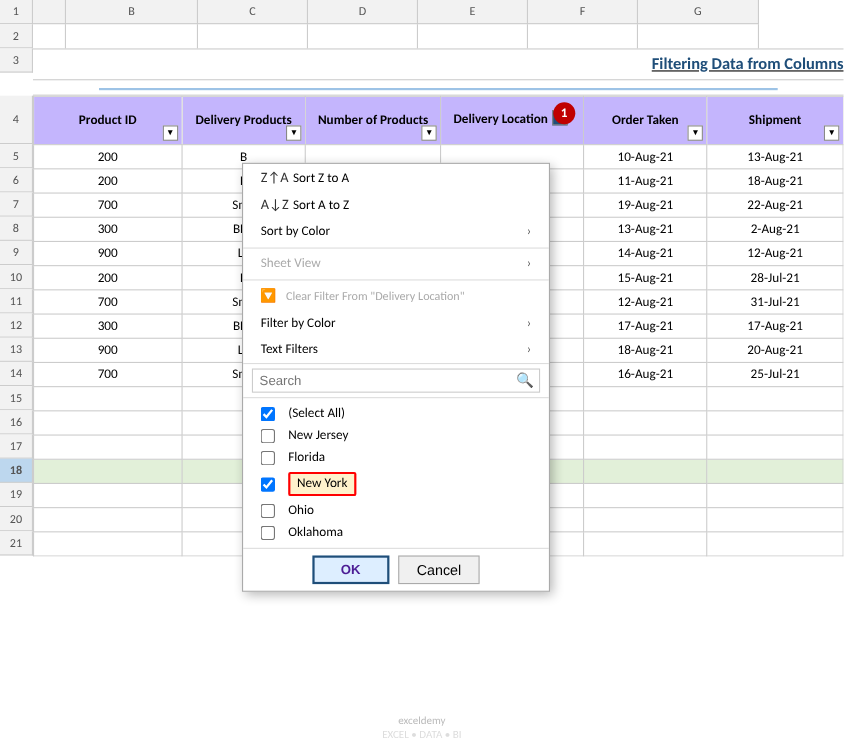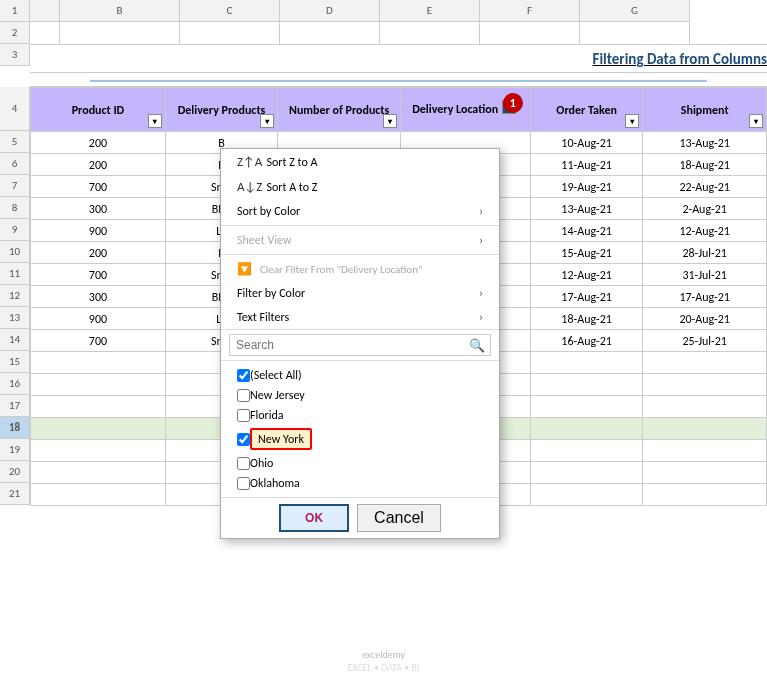--- a/index.html
+++ b/index.html
@@ -187,7 +187,7 @@
       display: flex;
       align-items: center;
       padding: 3px 16px;
-      gap: 0;
+      gap: 12px;
       cursor: pointer;
     }
     .checkbox-item input[type="checkbox"] {

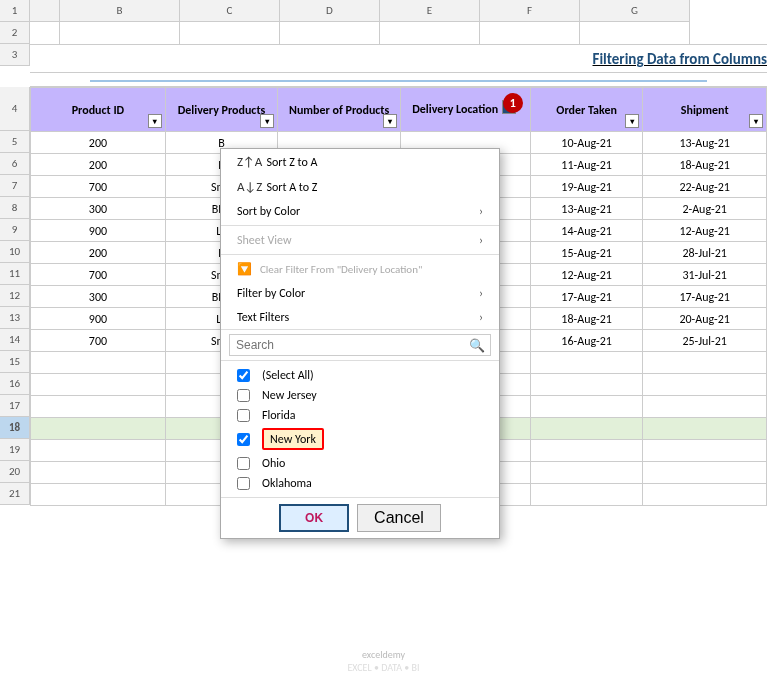--- a/index.html
+++ b/index.html
@@ -217,7 +217,7 @@
       padding: 4px 24px;
       cursor: pointer;
       font-size: 12px;
-      color: #be185d;
+      color: #4c1d95;
       font-weight: bold;
     }
     .btn-cancel {

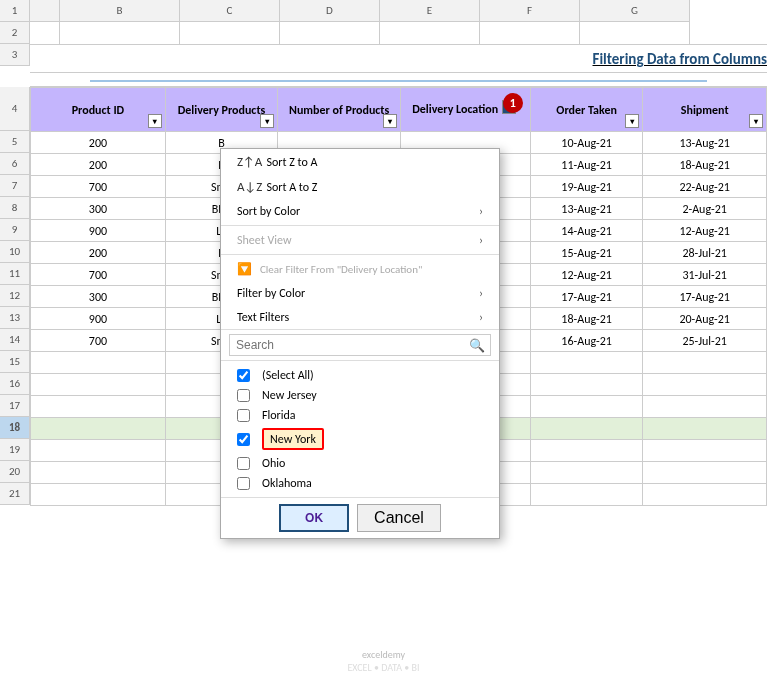--- a/index.html
+++ b/index.html
@@ -225,7 +225,7 @@
       border: 1px solid #aaa;
       padding: 4px 16px;
       cursor: pointer;
-      font-size: 16px;
+      font-size: 13px;
     }
 
     

